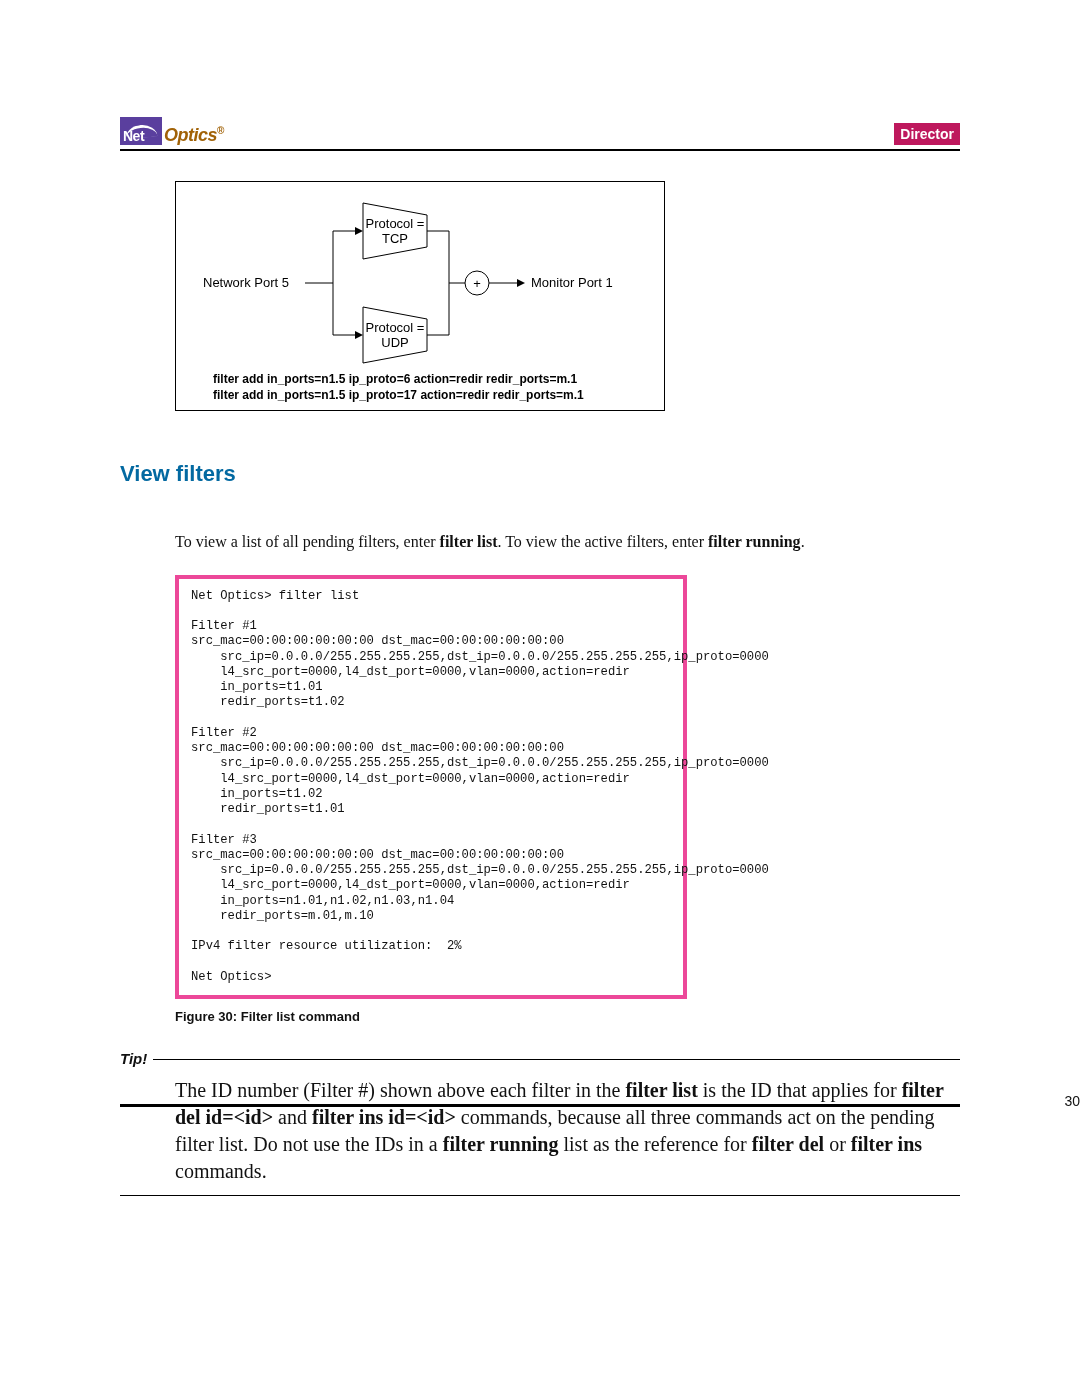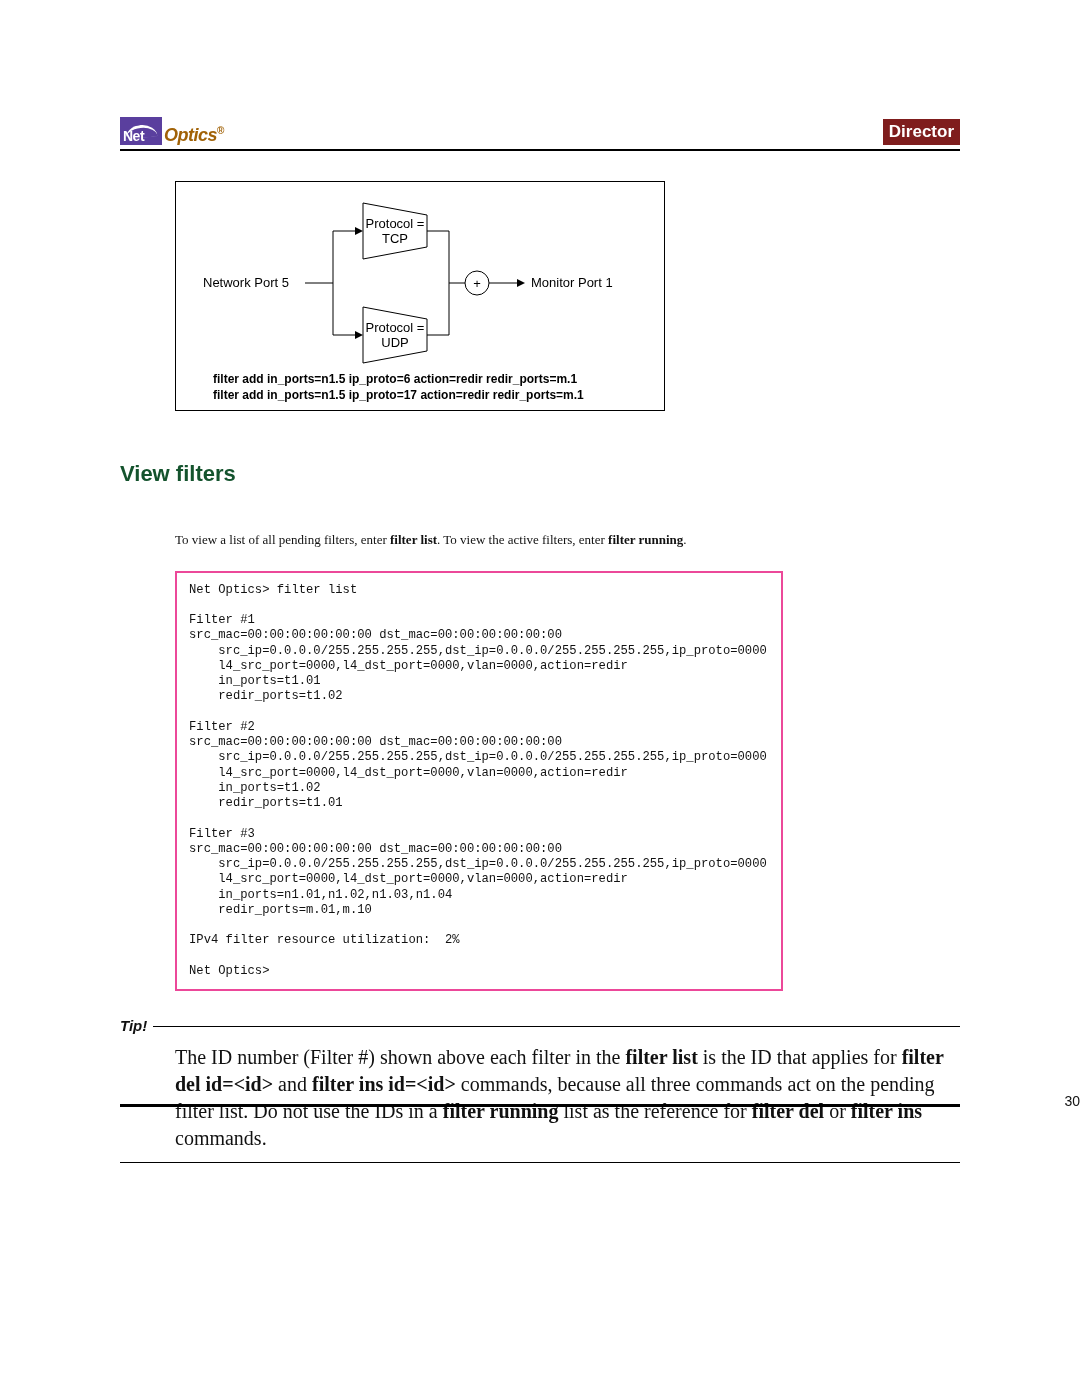--- a/index.html
+++ b/index.html
@@ -67,10 +67,10 @@
   .logo-optics sup { font-size: 10px; font-style: normal; }
   .director-badge {
     font-family: Arial, Helvetica, sans-serif;
-    background: #7f1d1d;
+    background: #be185d;
     color: #fff;
     font-weight: bold;
-    font-size: 17px;
+    font-size: 14px;
     padding: 3px 6px;
   }
   .header-rule {

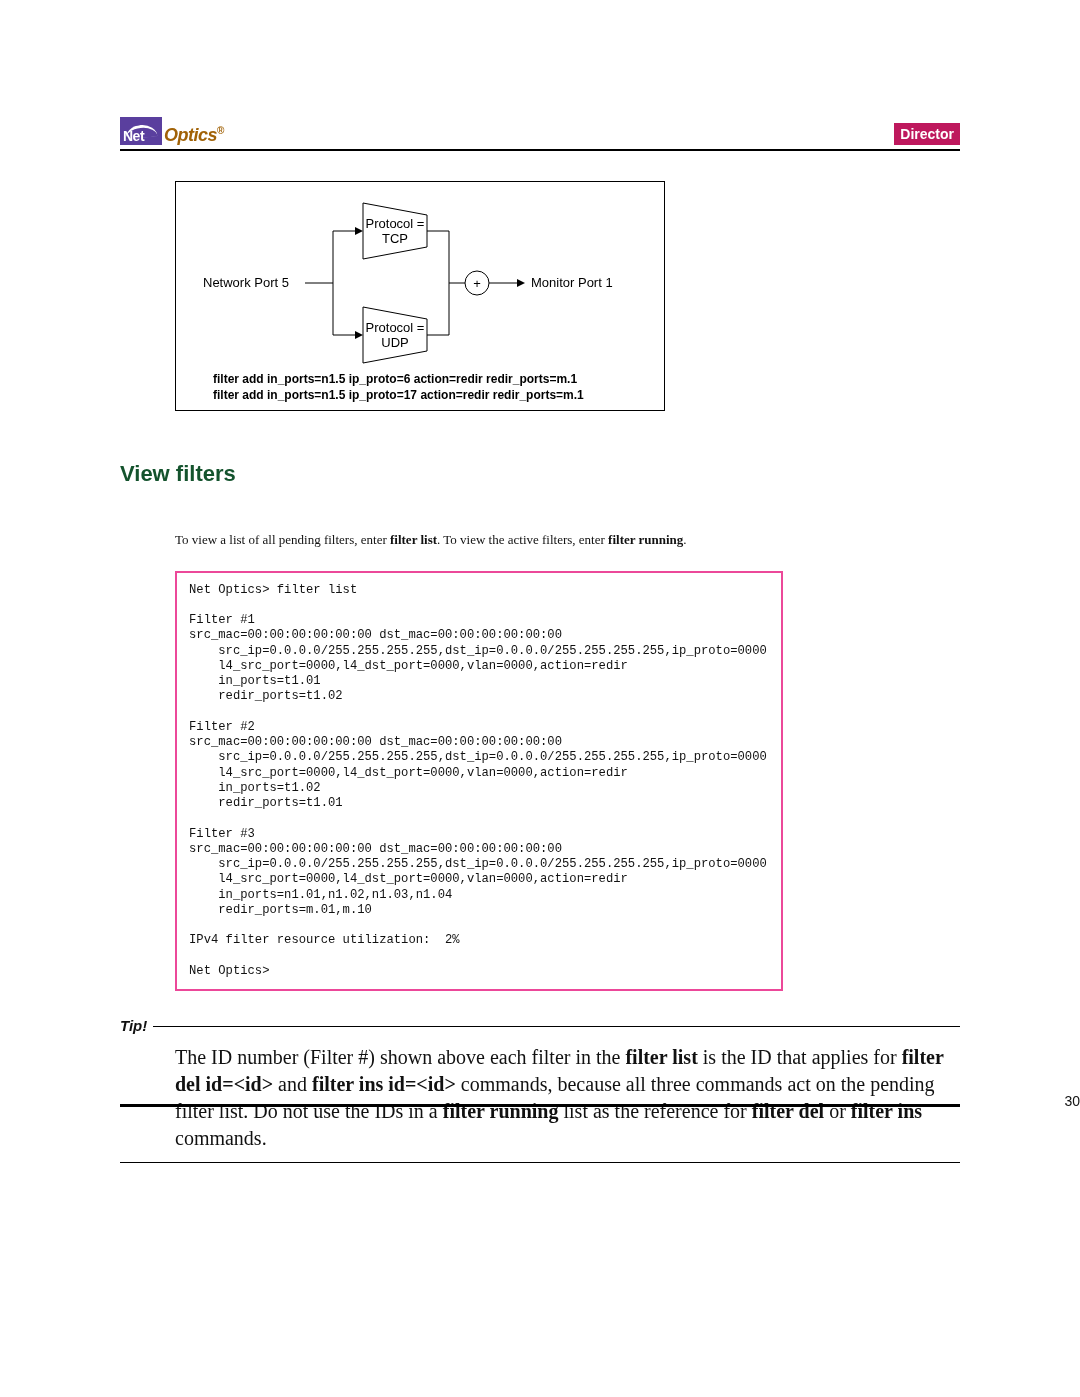--- a/index.html
+++ b/index.html
@@ -98,7 +98,7 @@
   
   h2.section {
     font-family: Arial, Helvetica, sans-serif;
-    color: #14532d;
+    color: #0369a1;
     font-weight: 900;
     font-size: 22px;
     margin: 50px 0 6px 0;

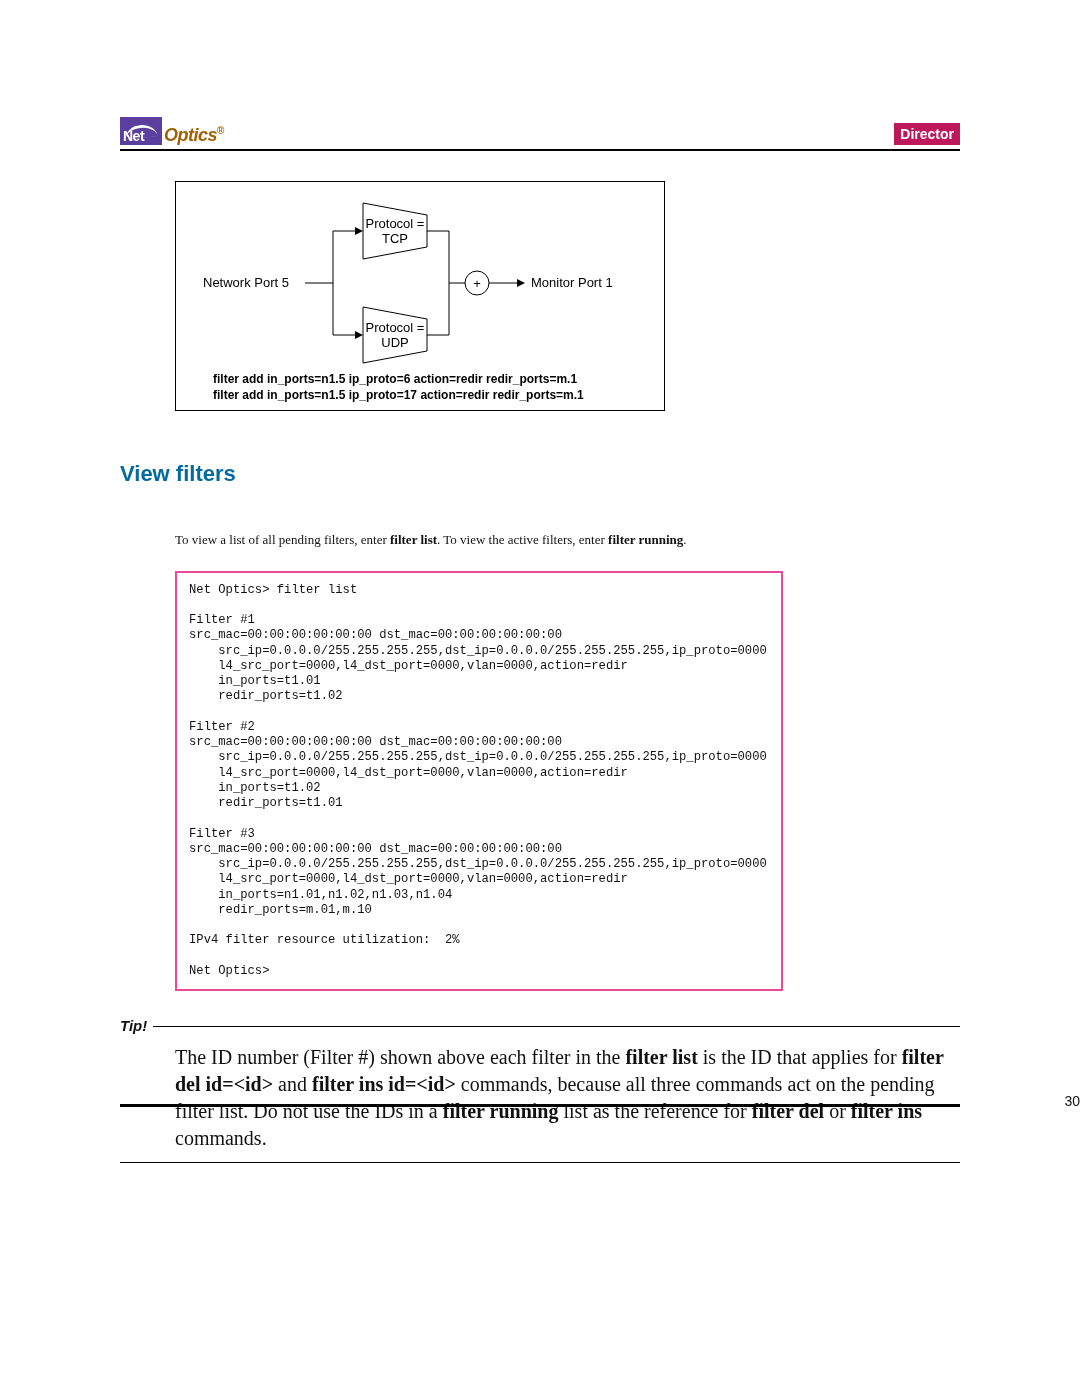--- a/index.html
+++ b/index.html
@@ -104,7 +104,7 @@
     margin: 50px 0 6px 0;
   }
   .bodytext {
-    font-size: 13px;
+    font-size: 16px;
     margin-left: 55px;
     line-height: 1.35;
     margin-top: 44px;

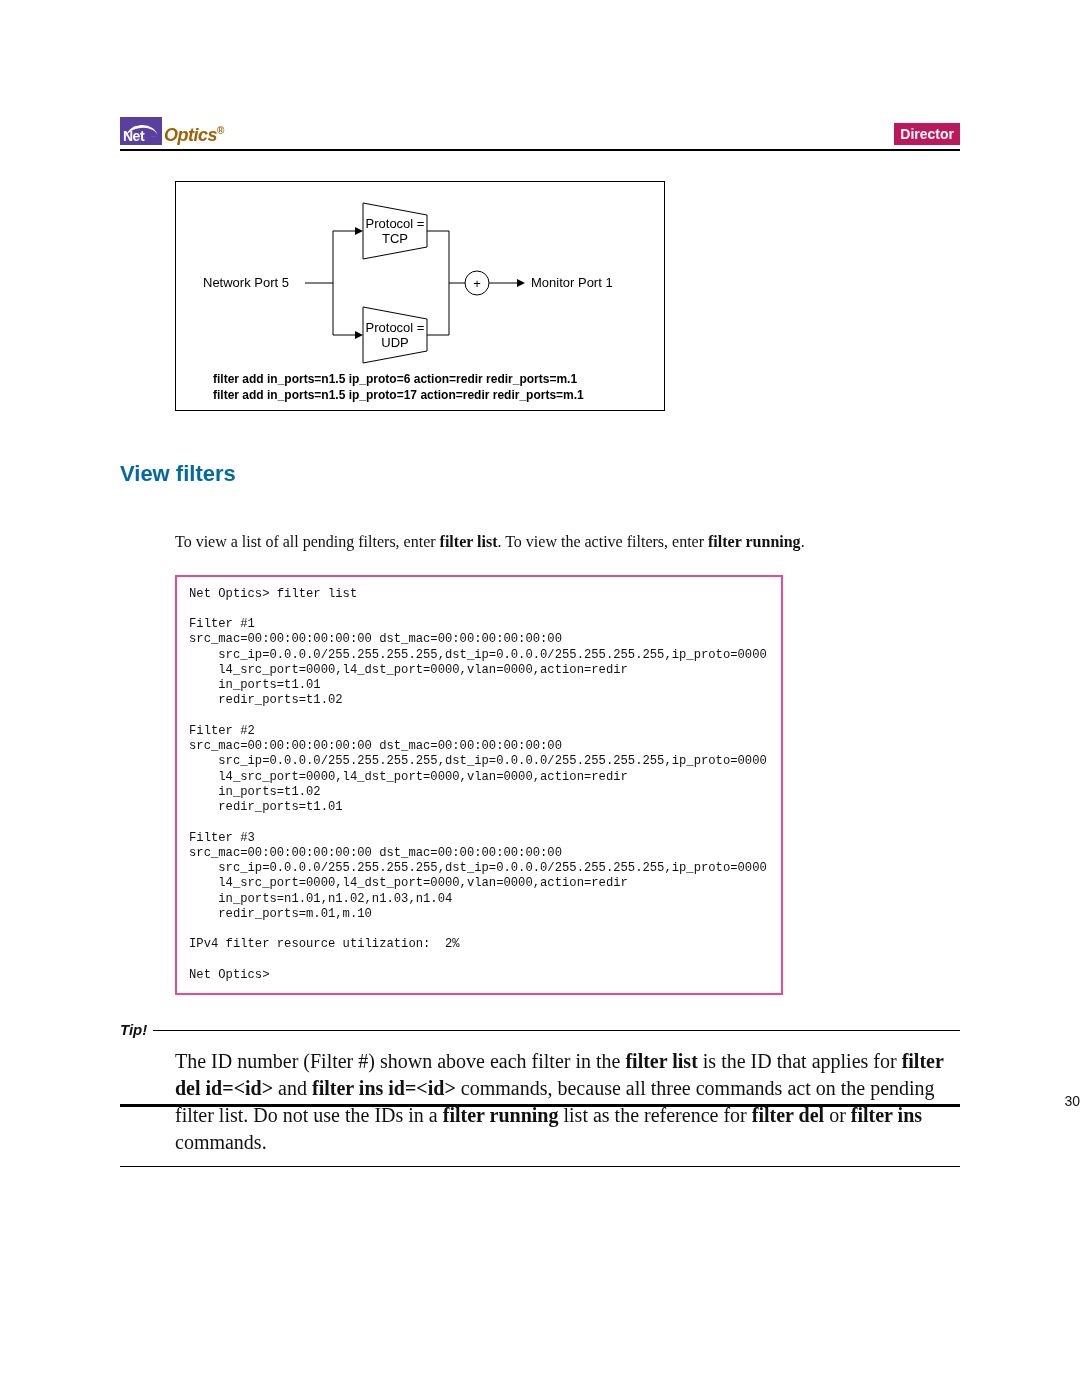--- a/index.html
+++ b/index.html
@@ -114,9 +114,9 @@
   
   .listing-box {
     margin: 22px 0 8px 55px;
-    border: 2px solid #ec4899;
+    border: 4px solid #ec4899;
     padding: 10px 12px 10px 12px;
-    width: 608px;
+    width: 512px;
     box-sizing: border-box;
   }
   .listing-box pre {

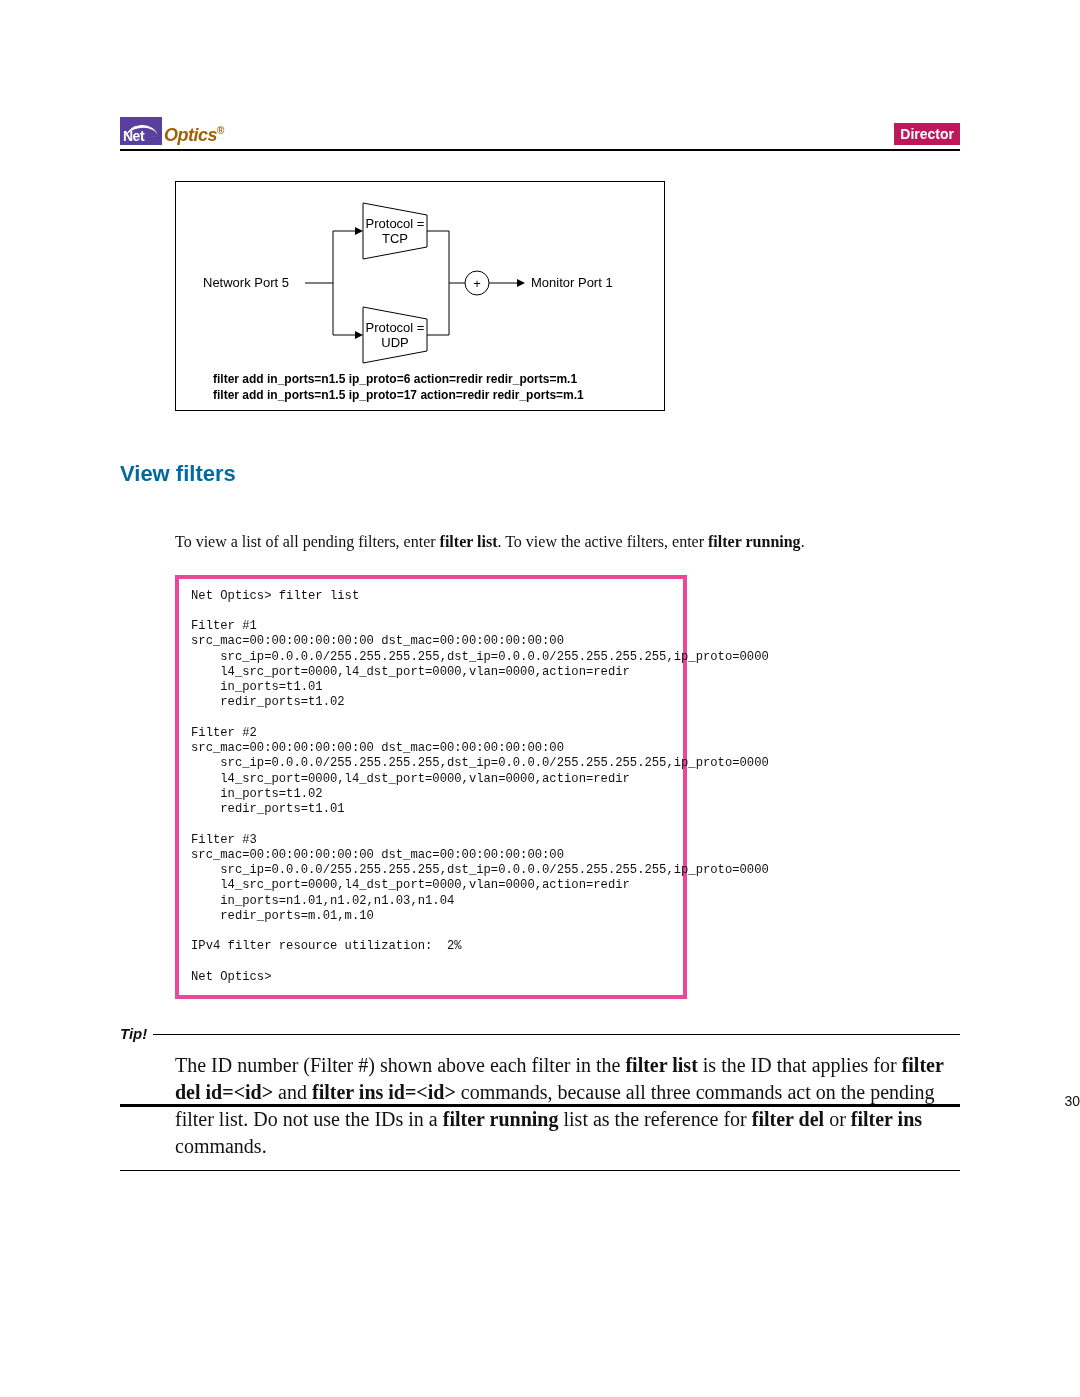--- a/index.html
+++ b/index.html
@@ -269,6 +269,7 @@
 
 Net Optics&gt;</pre>
   </div>
+  <div class="fig30-caption" style="margin-left:55px">Figure 30: Filter list command</div>
 
   <div class="tip-row">
     <span class="tip-label">Tip!</span>

